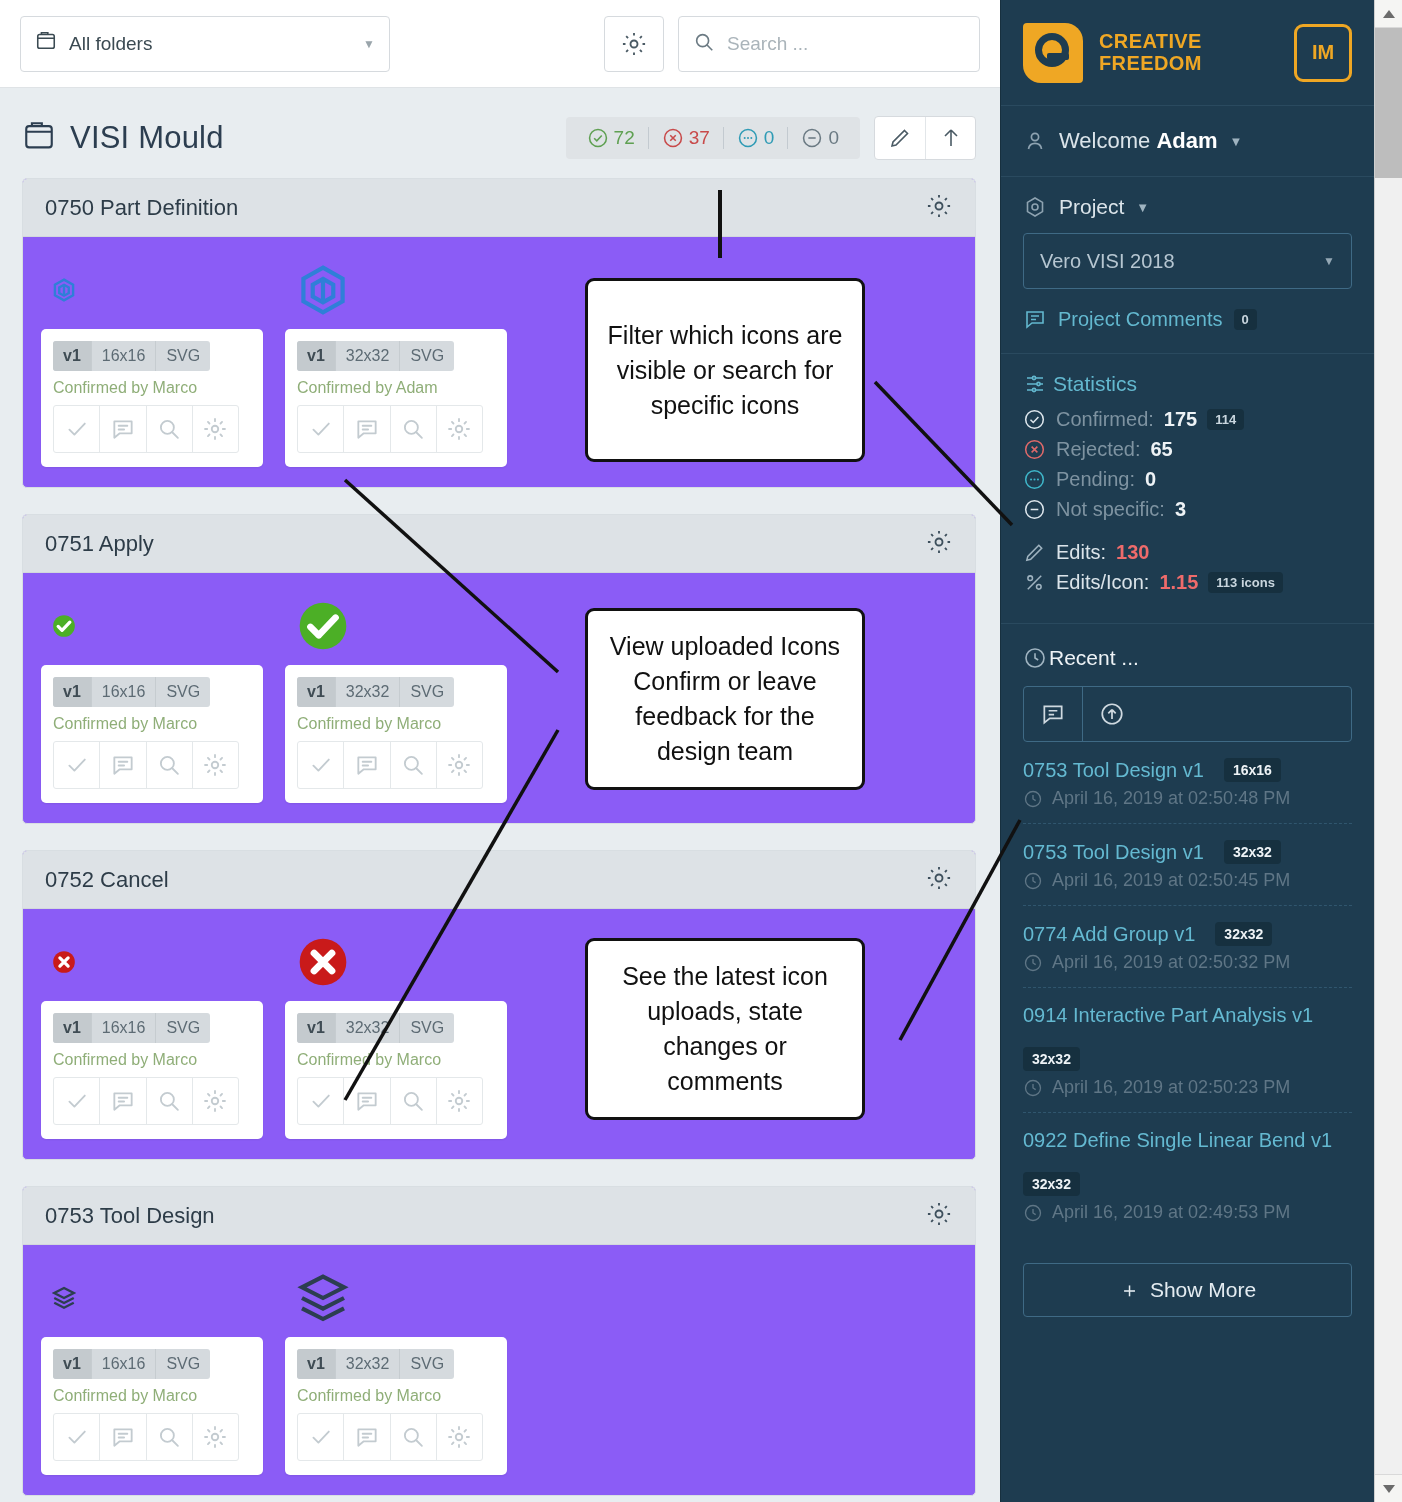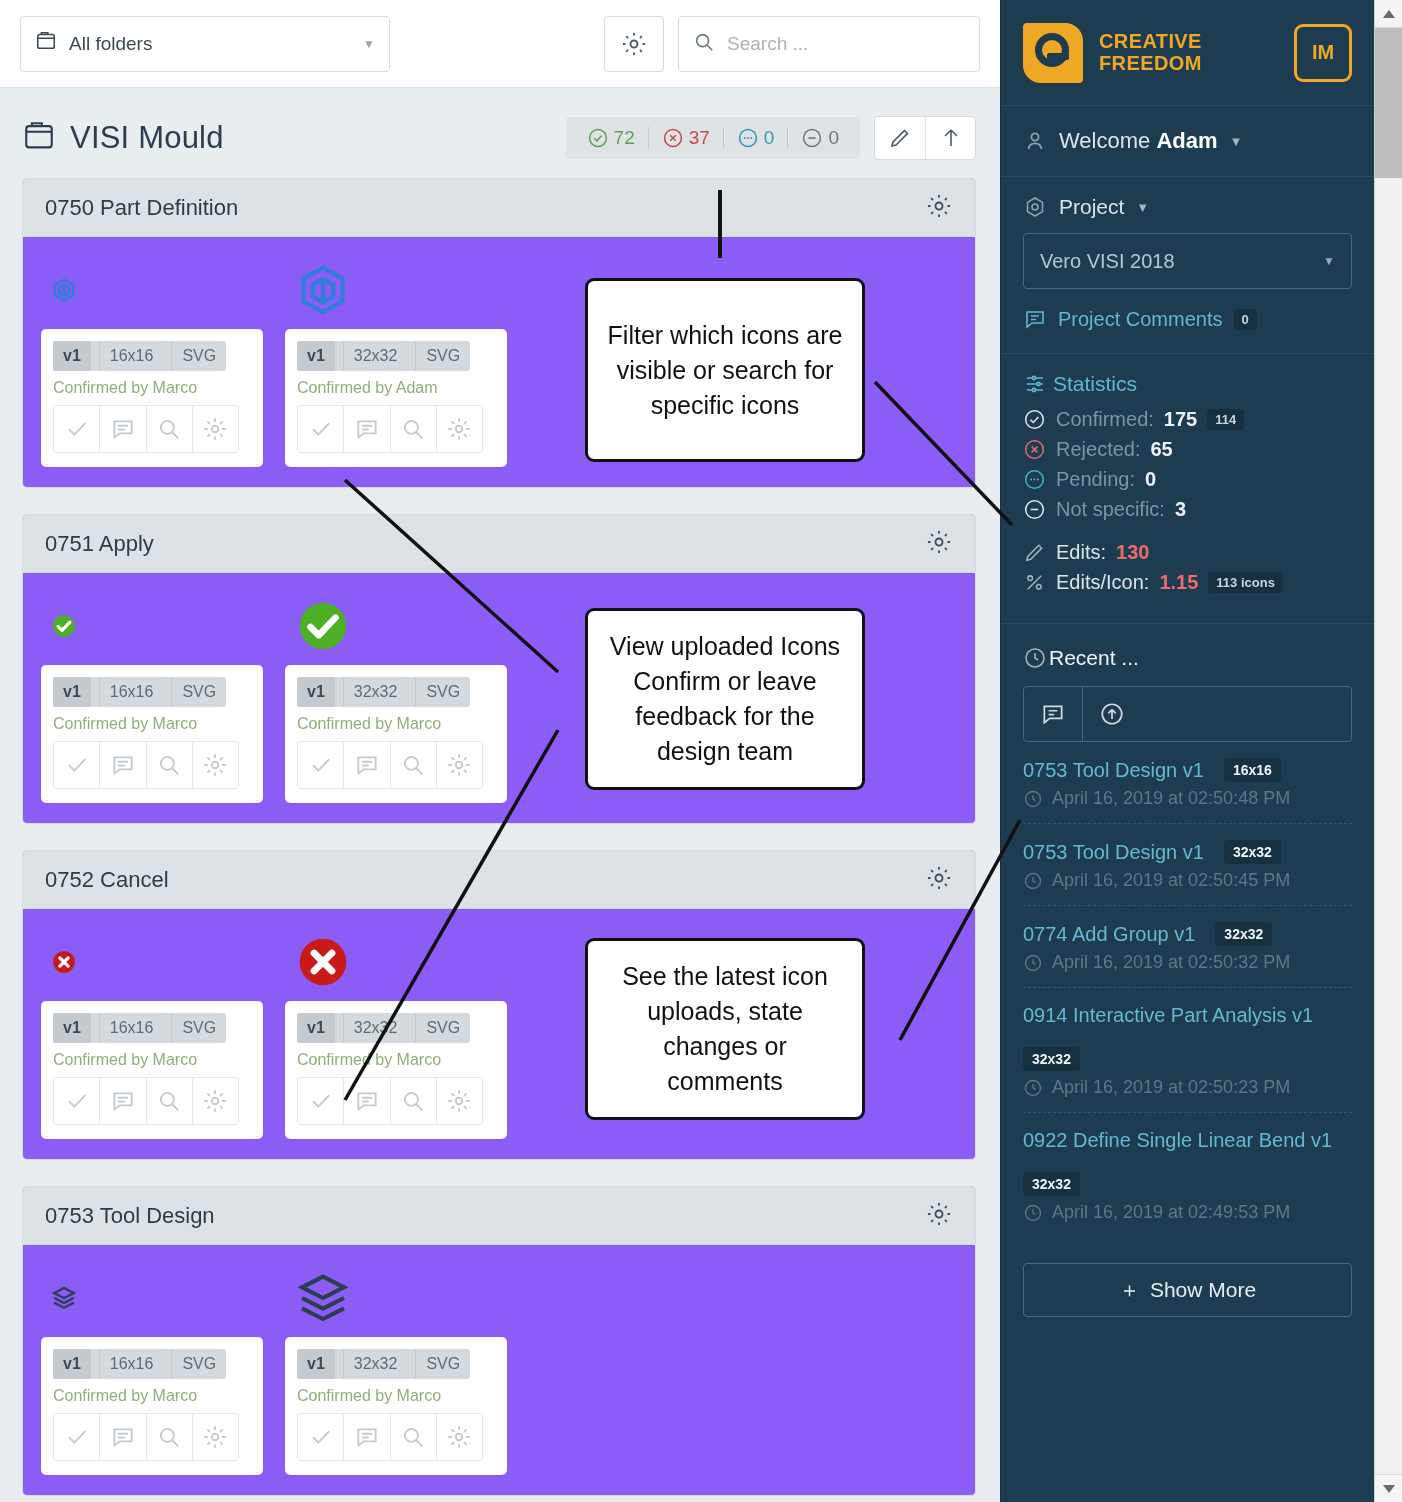--- a/index.html
+++ b/index.html
@@ -88,7 +88,7 @@
   }
   .meta-row {
     display: inline-flex; background: #d5dade; border-radius: 3px; overflow: hidden;
-    height: 30px; align-items: stretch; margin-bottom: 8px; gap: 8px;
+    height: 30px; align-items: stretch; margin-bottom: 8px;
   }
   .meta-row span { display: flex; align-items: center; padding: 0 10px; font-size: 16px; color: #5d6b74; }
   .meta-row span.v { background: #c4cace; color: #3f4c54; font-weight: bold; }

